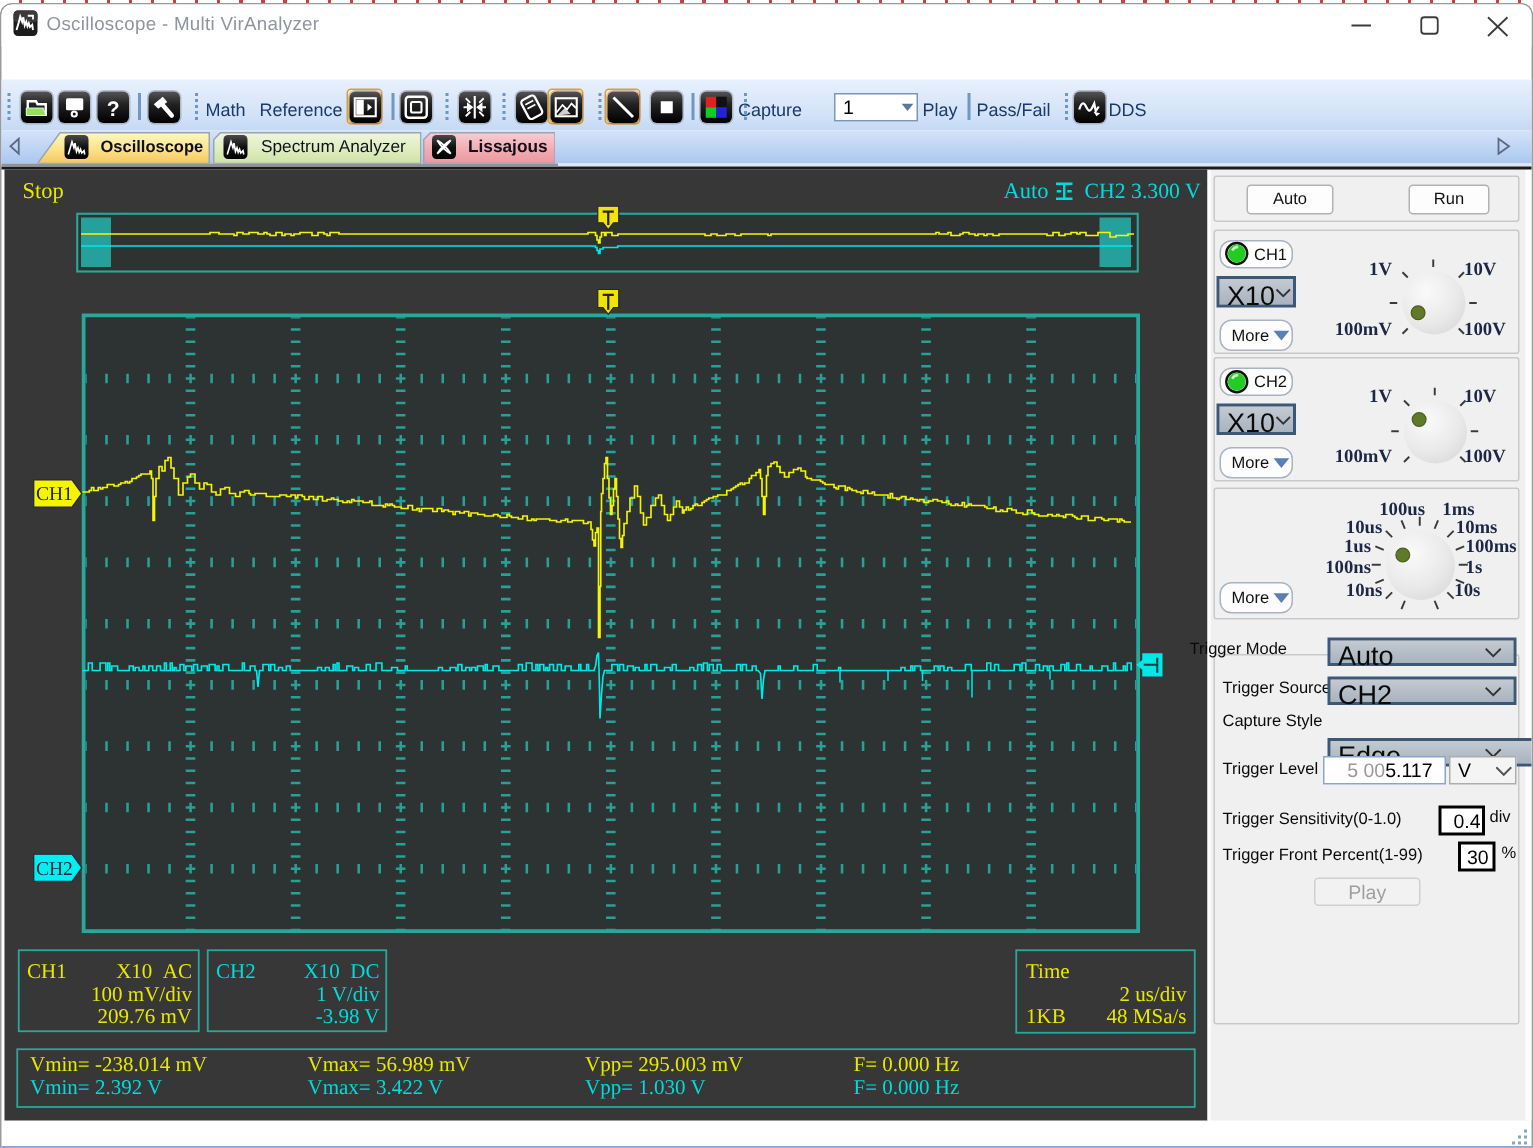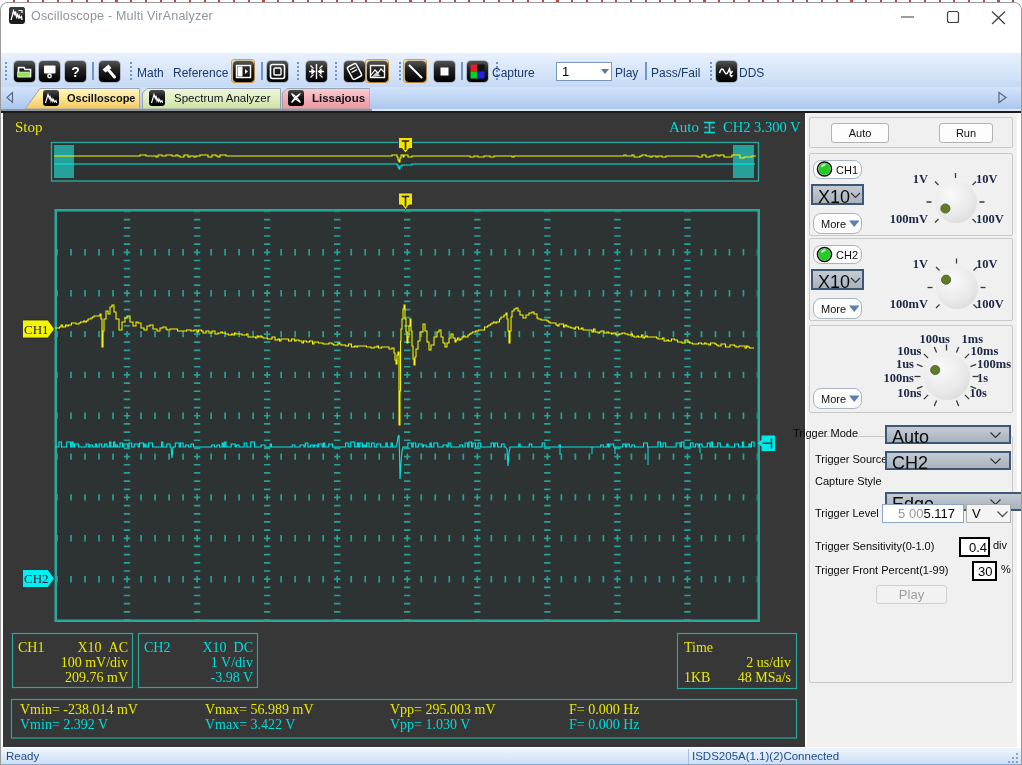--- a/index.html
+++ b/index.html
@@ -434,11 +434,6 @@
       </div>
 <div class="lbl" style="left:1001px;top:562px">%</div>
 <div style="position:absolute;left:876px;top:584px;width:71px;height:19px;background:#f2f2f2;border:1px solid #cfcfcf;border-radius:3px;font-size:13px;color:#9f9f9f;text-align:center;line-height:17px">Play</div>
-<div class="status">
-        <div class="sbtxt" style="left:6px">Ready</div>
-        <div style="position:absolute;left:688px;top:1px;width:1px;height:15px;background:#aac0dc"></div>
-        <div class="sbtxt" style="left:692px">ISDS205A(1.1)(2)Connected</div>
-      </div>
 <svg width="16" height="14" style="left:1006px;top:750px">
         <g fill="#8aa4c4">
           <rect x="10" y="10" width="2" height="2"></rect>

